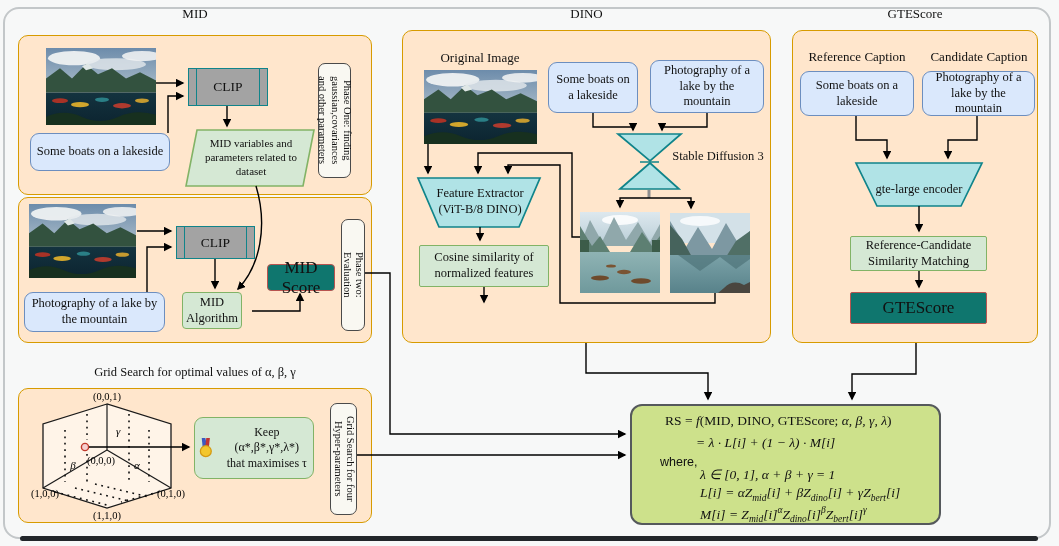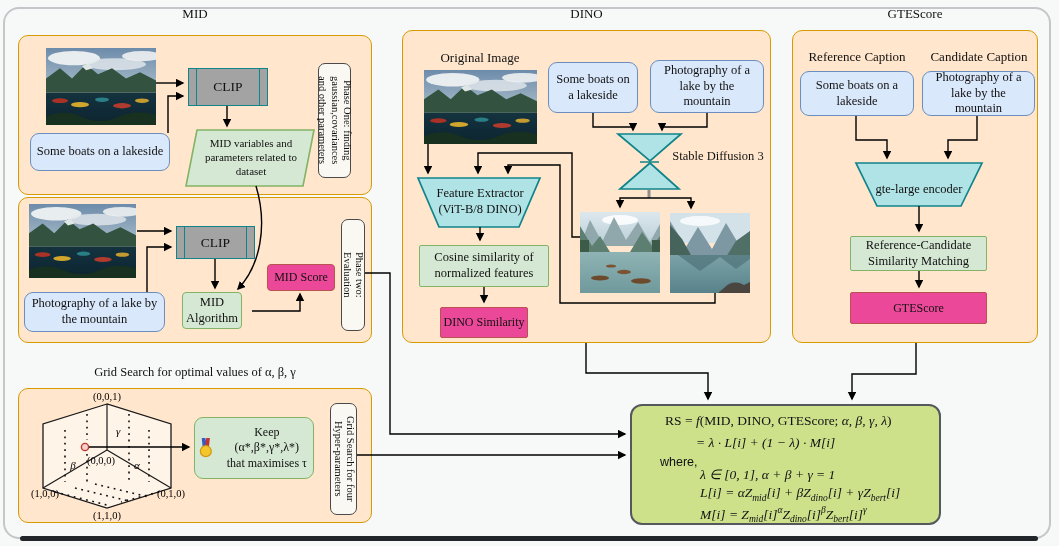--- a/index.html
+++ b/index.html
@@ -15,7 +15,7 @@
   .greenbox{position:absolute;display:flex;align-items:center;justify-content:center;text-align:center;
             background:#d5e8d4;border:1.5px solid #82b366;font-size:12.5px;line-height:1.25;box-sizing:border-box;}
   .pinkbox{position:absolute;display:flex;align-items:center;justify-content:center;text-align:center;
-           background:#ec4899;border:1.5px solid #b85450;font-size:12px;box-sizing:border-box;}
+           background:#0f766e;border:1.5px solid #b85450;font-size:17px;box-sizing:border-box;}
   .clipbox{position:absolute;display:flex;align-items:center;justify-content:center;background:#a3a3a3;
            border:1.7px solid #10848a;font-size:13.5px;box-sizing:border-box;}
   .clipbox::before,.clipbox::after{content:"";position:absolute;top:0;bottom:0;width:0;border-left:1.7px solid #10848a;}

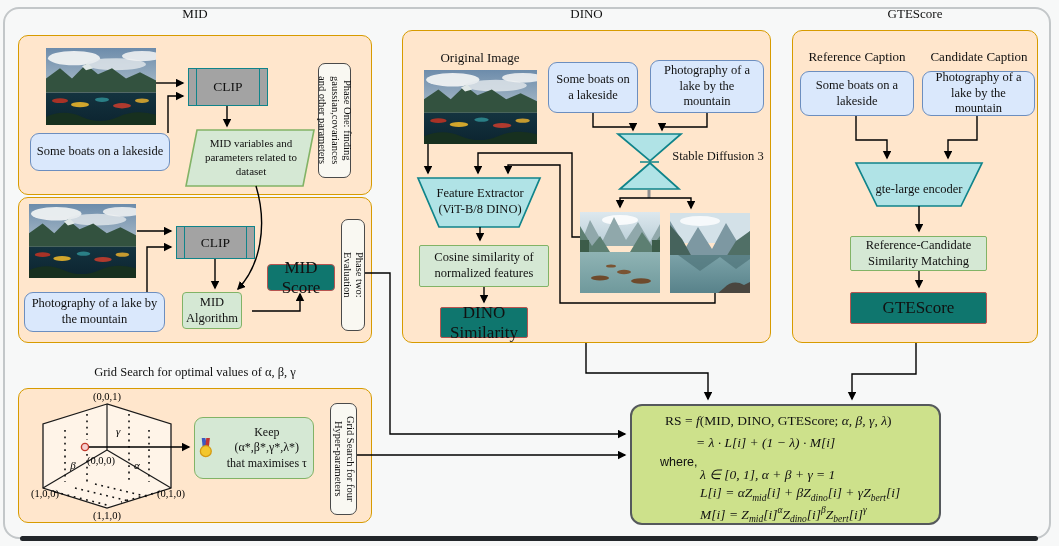--- a/index.html
+++ b/index.html
@@ -219,7 +219,6 @@
     </svg>
   <div class="shapetext" style="left:424px;top:182px;width:112px;height:40px;">Feature Extractor (ViT-B/8 DINO)</div>
   <div class="greenbox" style="left:419px;top:245px;width:130px;height:42px;border-radius:2px;padding:0 6px;">Cosine similarity of normalized features</div>
-  <div class="pinkbox" style="left:440px;top:307px;width:88px;height:31px;border-radius:2px;">DINO Similarity</div>
 
   <div class="lbl" style="left:798px;top:49px;width:118px;">Reference Caption</div>
   <div class="lbl" style="left:922px;top:49px;width:114px;">Candidate Caption</div>

